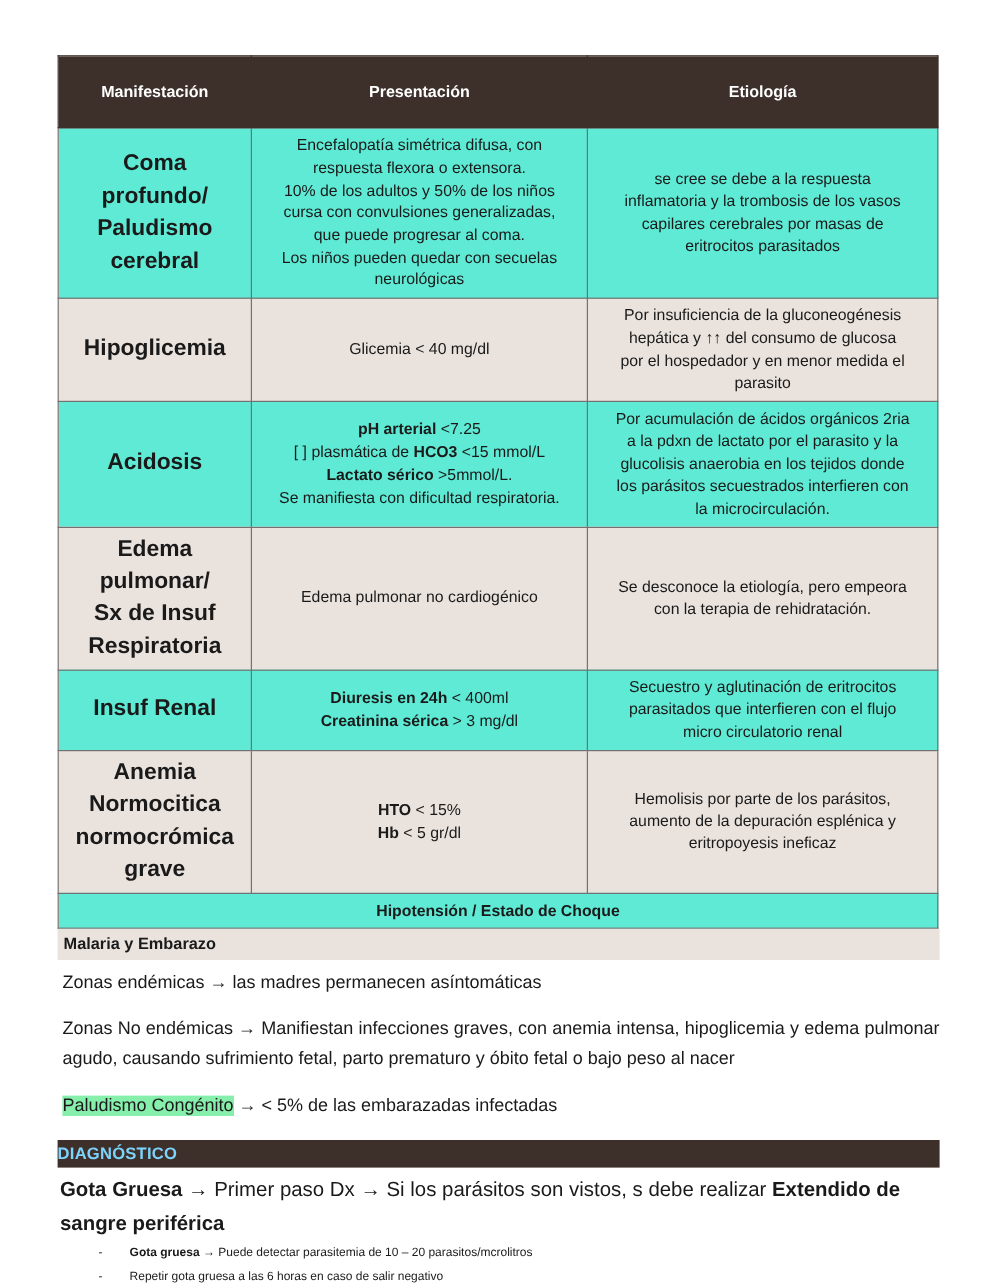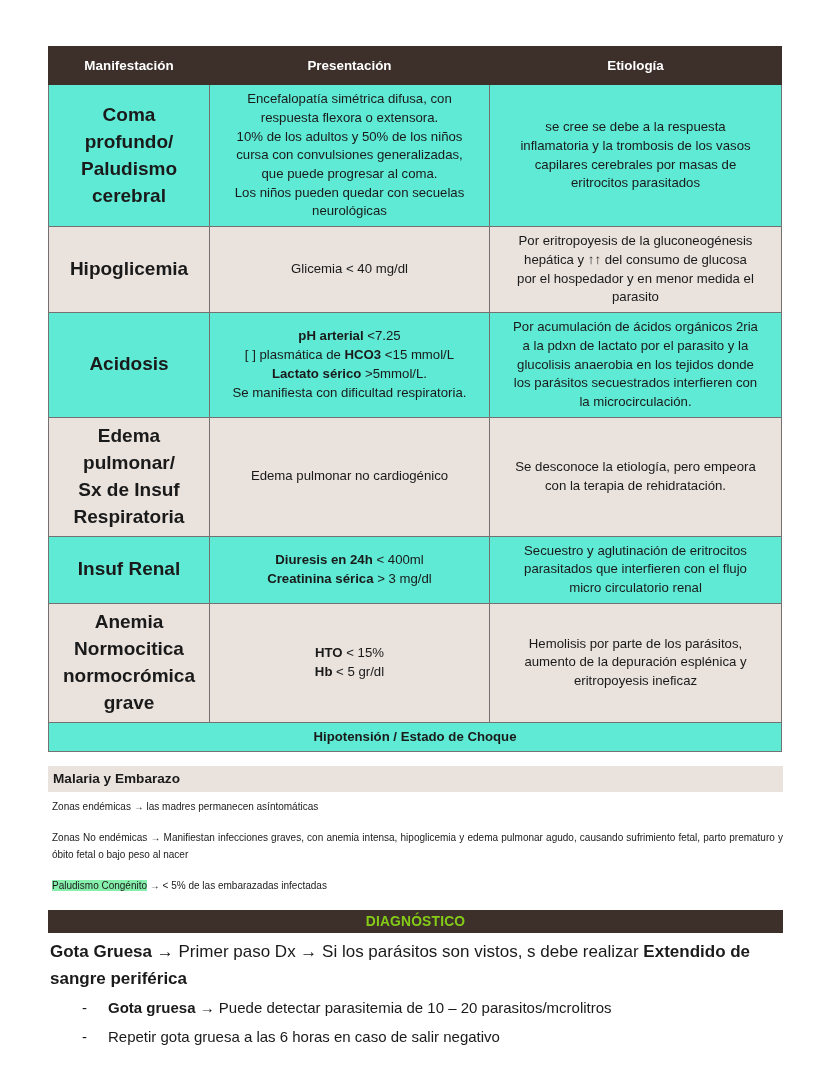--- a/index.html
+++ b/index.html
@@ -45,7 +45,7 @@
     color: #ffffff;
     font-weight: bold;
     font-size: 13.4px;
-    padding: 9px 6px;
+    padding: 20px 6px;
     border: 1px solid #3d302b;
     margin-top: 48px;
   }

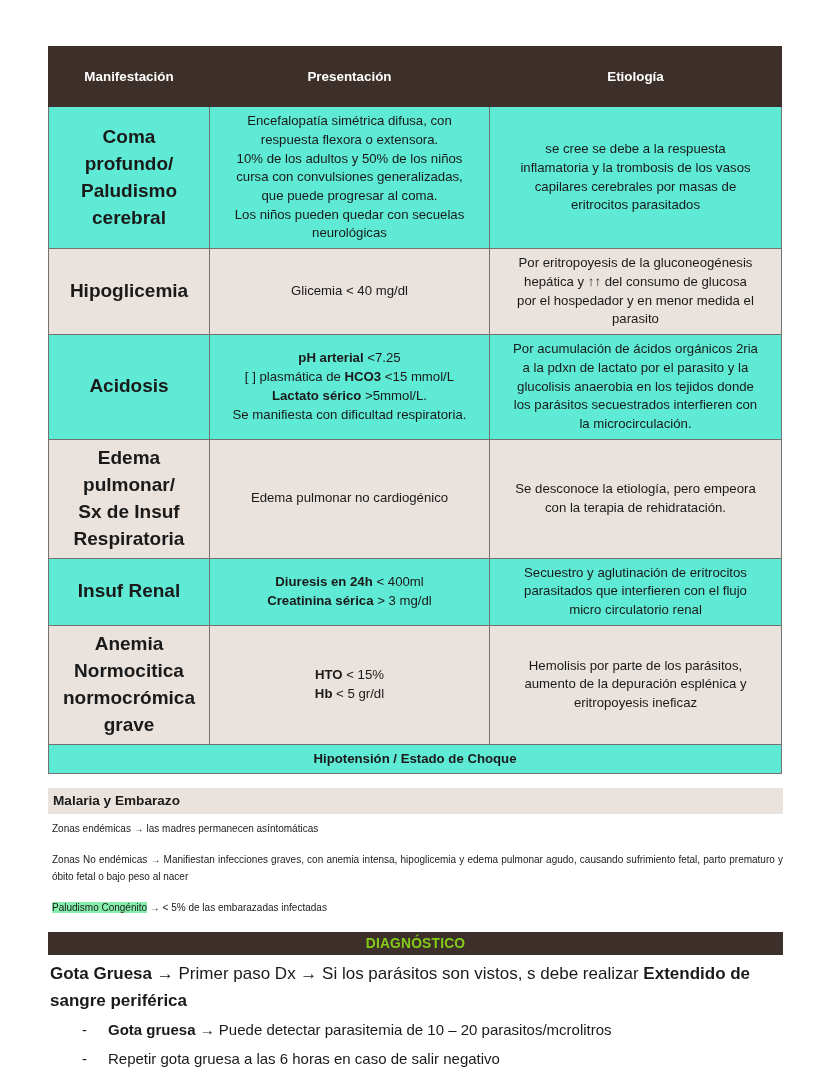--- a/index.html
+++ b/index.html
@@ -165,7 +165,7 @@
             <span class="ln">Glicemia &lt; 40 mg/dl</span>
           </td>
           <td>
-            <span class="ln">Por eritropoyesis de la gluconeogénesis</span>
+            <span class="ln">Por insuficiencia de la gluconeogénesis</span>
             <span class="ln">hepática y ↑↑ del consumo de glucosa</span>
             <span class="ln">por el hospedador y en menor medida el</span>
             <span class="ln">parasito</span>

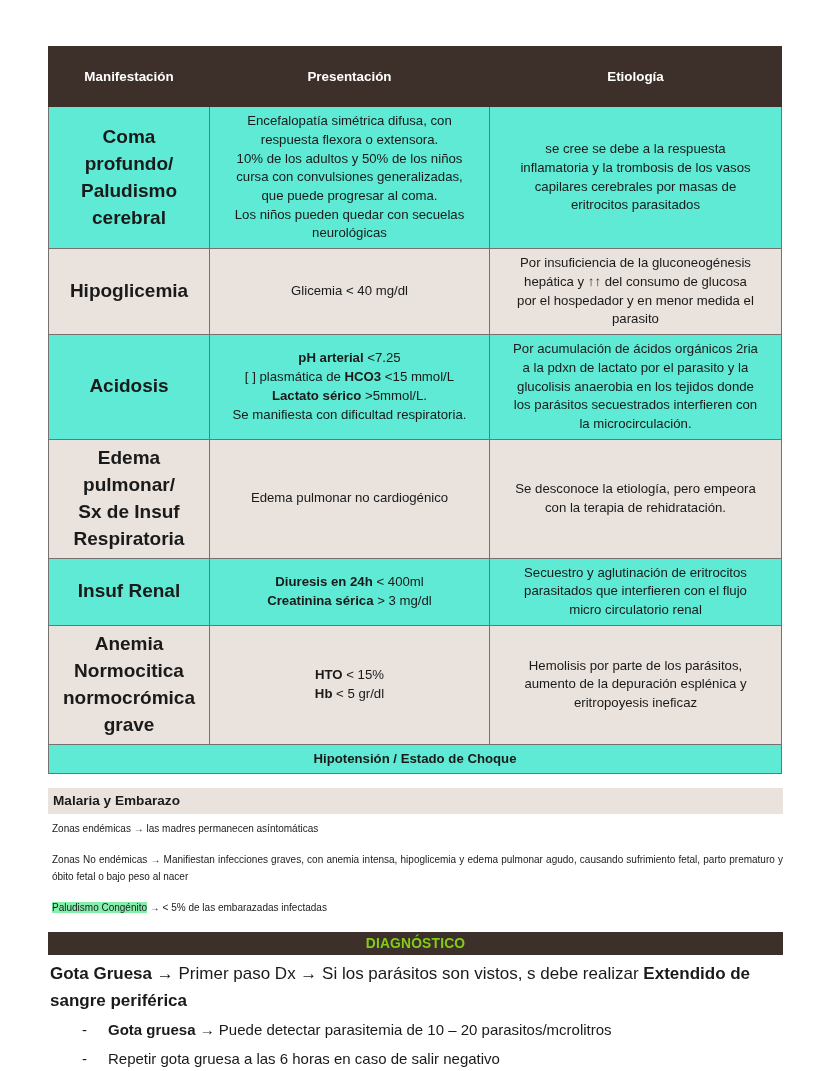--- a/index.html
+++ b/index.html
@@ -59,7 +59,6 @@
   
   .section {
     width: 735px;
-    margin-top: 14px;
   }
   .band-head {
     background: #e9e2dd;

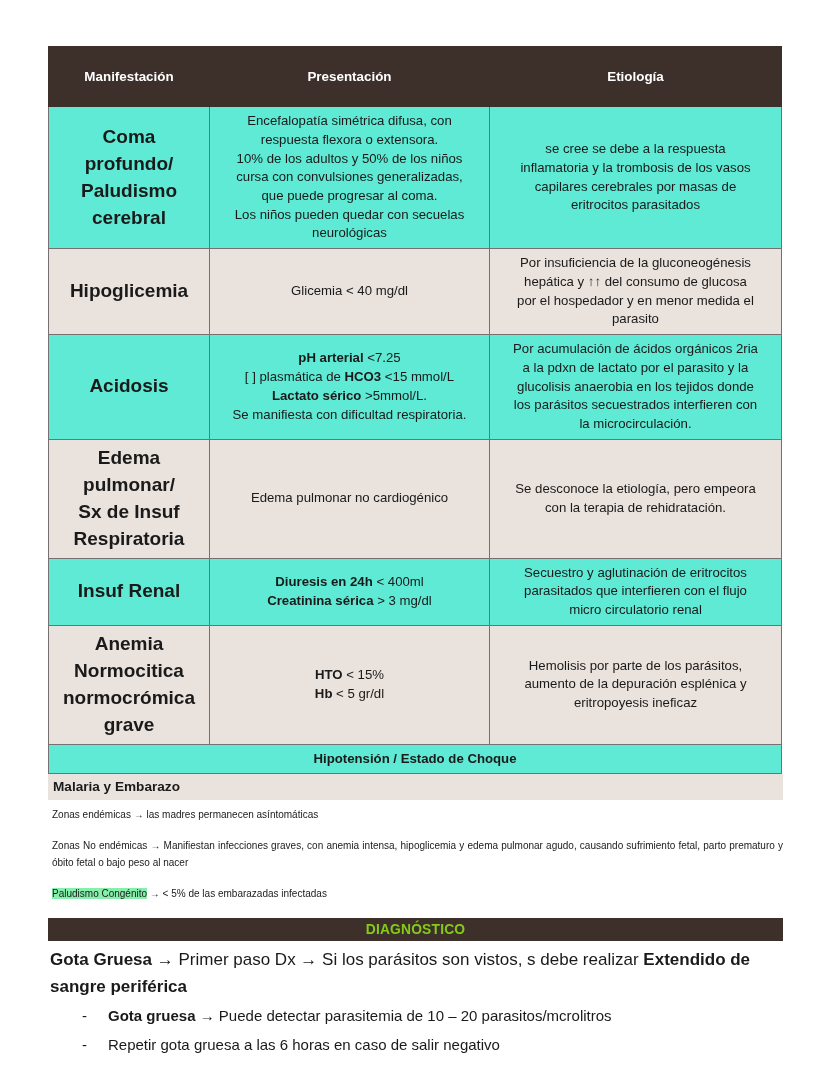--- a/index.html
+++ b/index.html
@@ -68,7 +68,7 @@
     line-height: 1.45;
   }
   .para {
-    font-size: 10px;
+    font-size: 15px;
     line-height: 1.62;
     margin: 7px 0 0 4px;
     text-align: left;

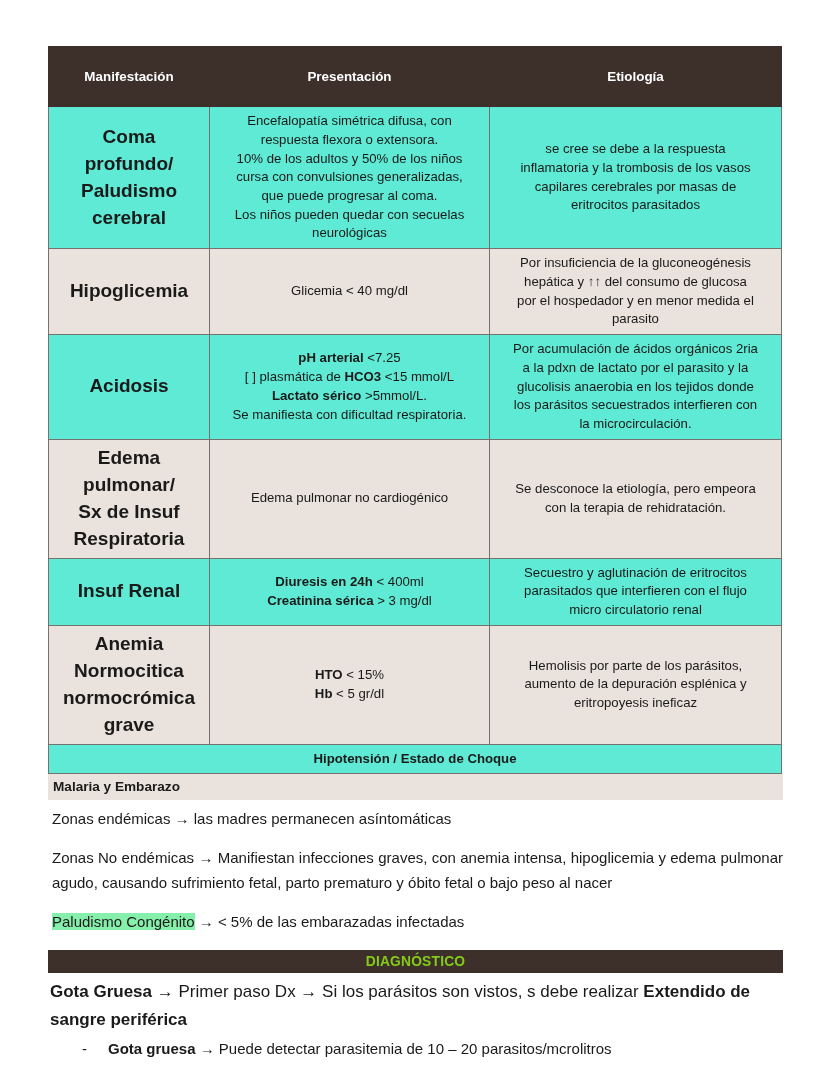--- a/index.html
+++ b/index.html
@@ -81,10 +81,10 @@
   }
   .darkbar {
     background: #3d302b;
-    color: #84cc16;
+    color: #7dd3fc;
     font-weight: bold;
     font-size: 13.8px;
-    text-align: center;
+    text-align: left;
     padding: 4px 0 4px 0;
     letter-spacing: 0.2px;
     margin-top: 16px;

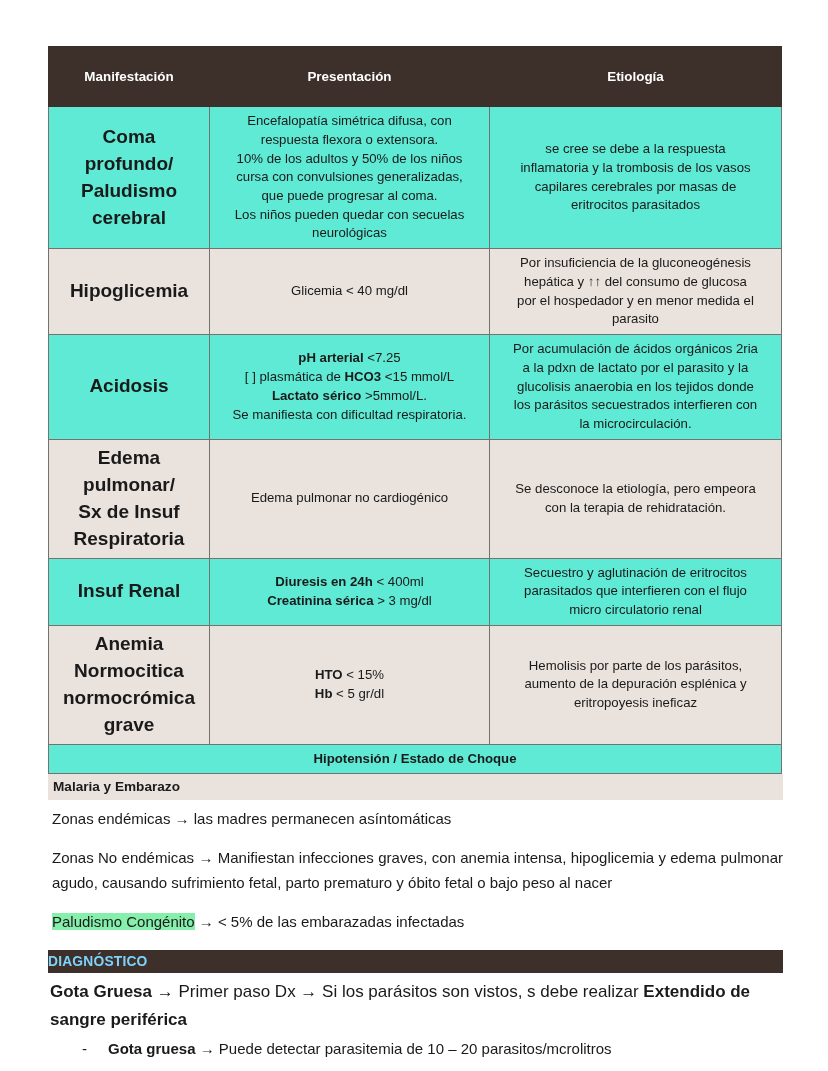--- a/index.html
+++ b/index.html
@@ -102,7 +102,7 @@
   }
   ul.dash li {
     position: relative;
-    font-size: 15px;
+    font-size: 10px;
     line-height: 1.62;
     padding: 0 0 0 30px;
     margin: 4px 0 0 0;

